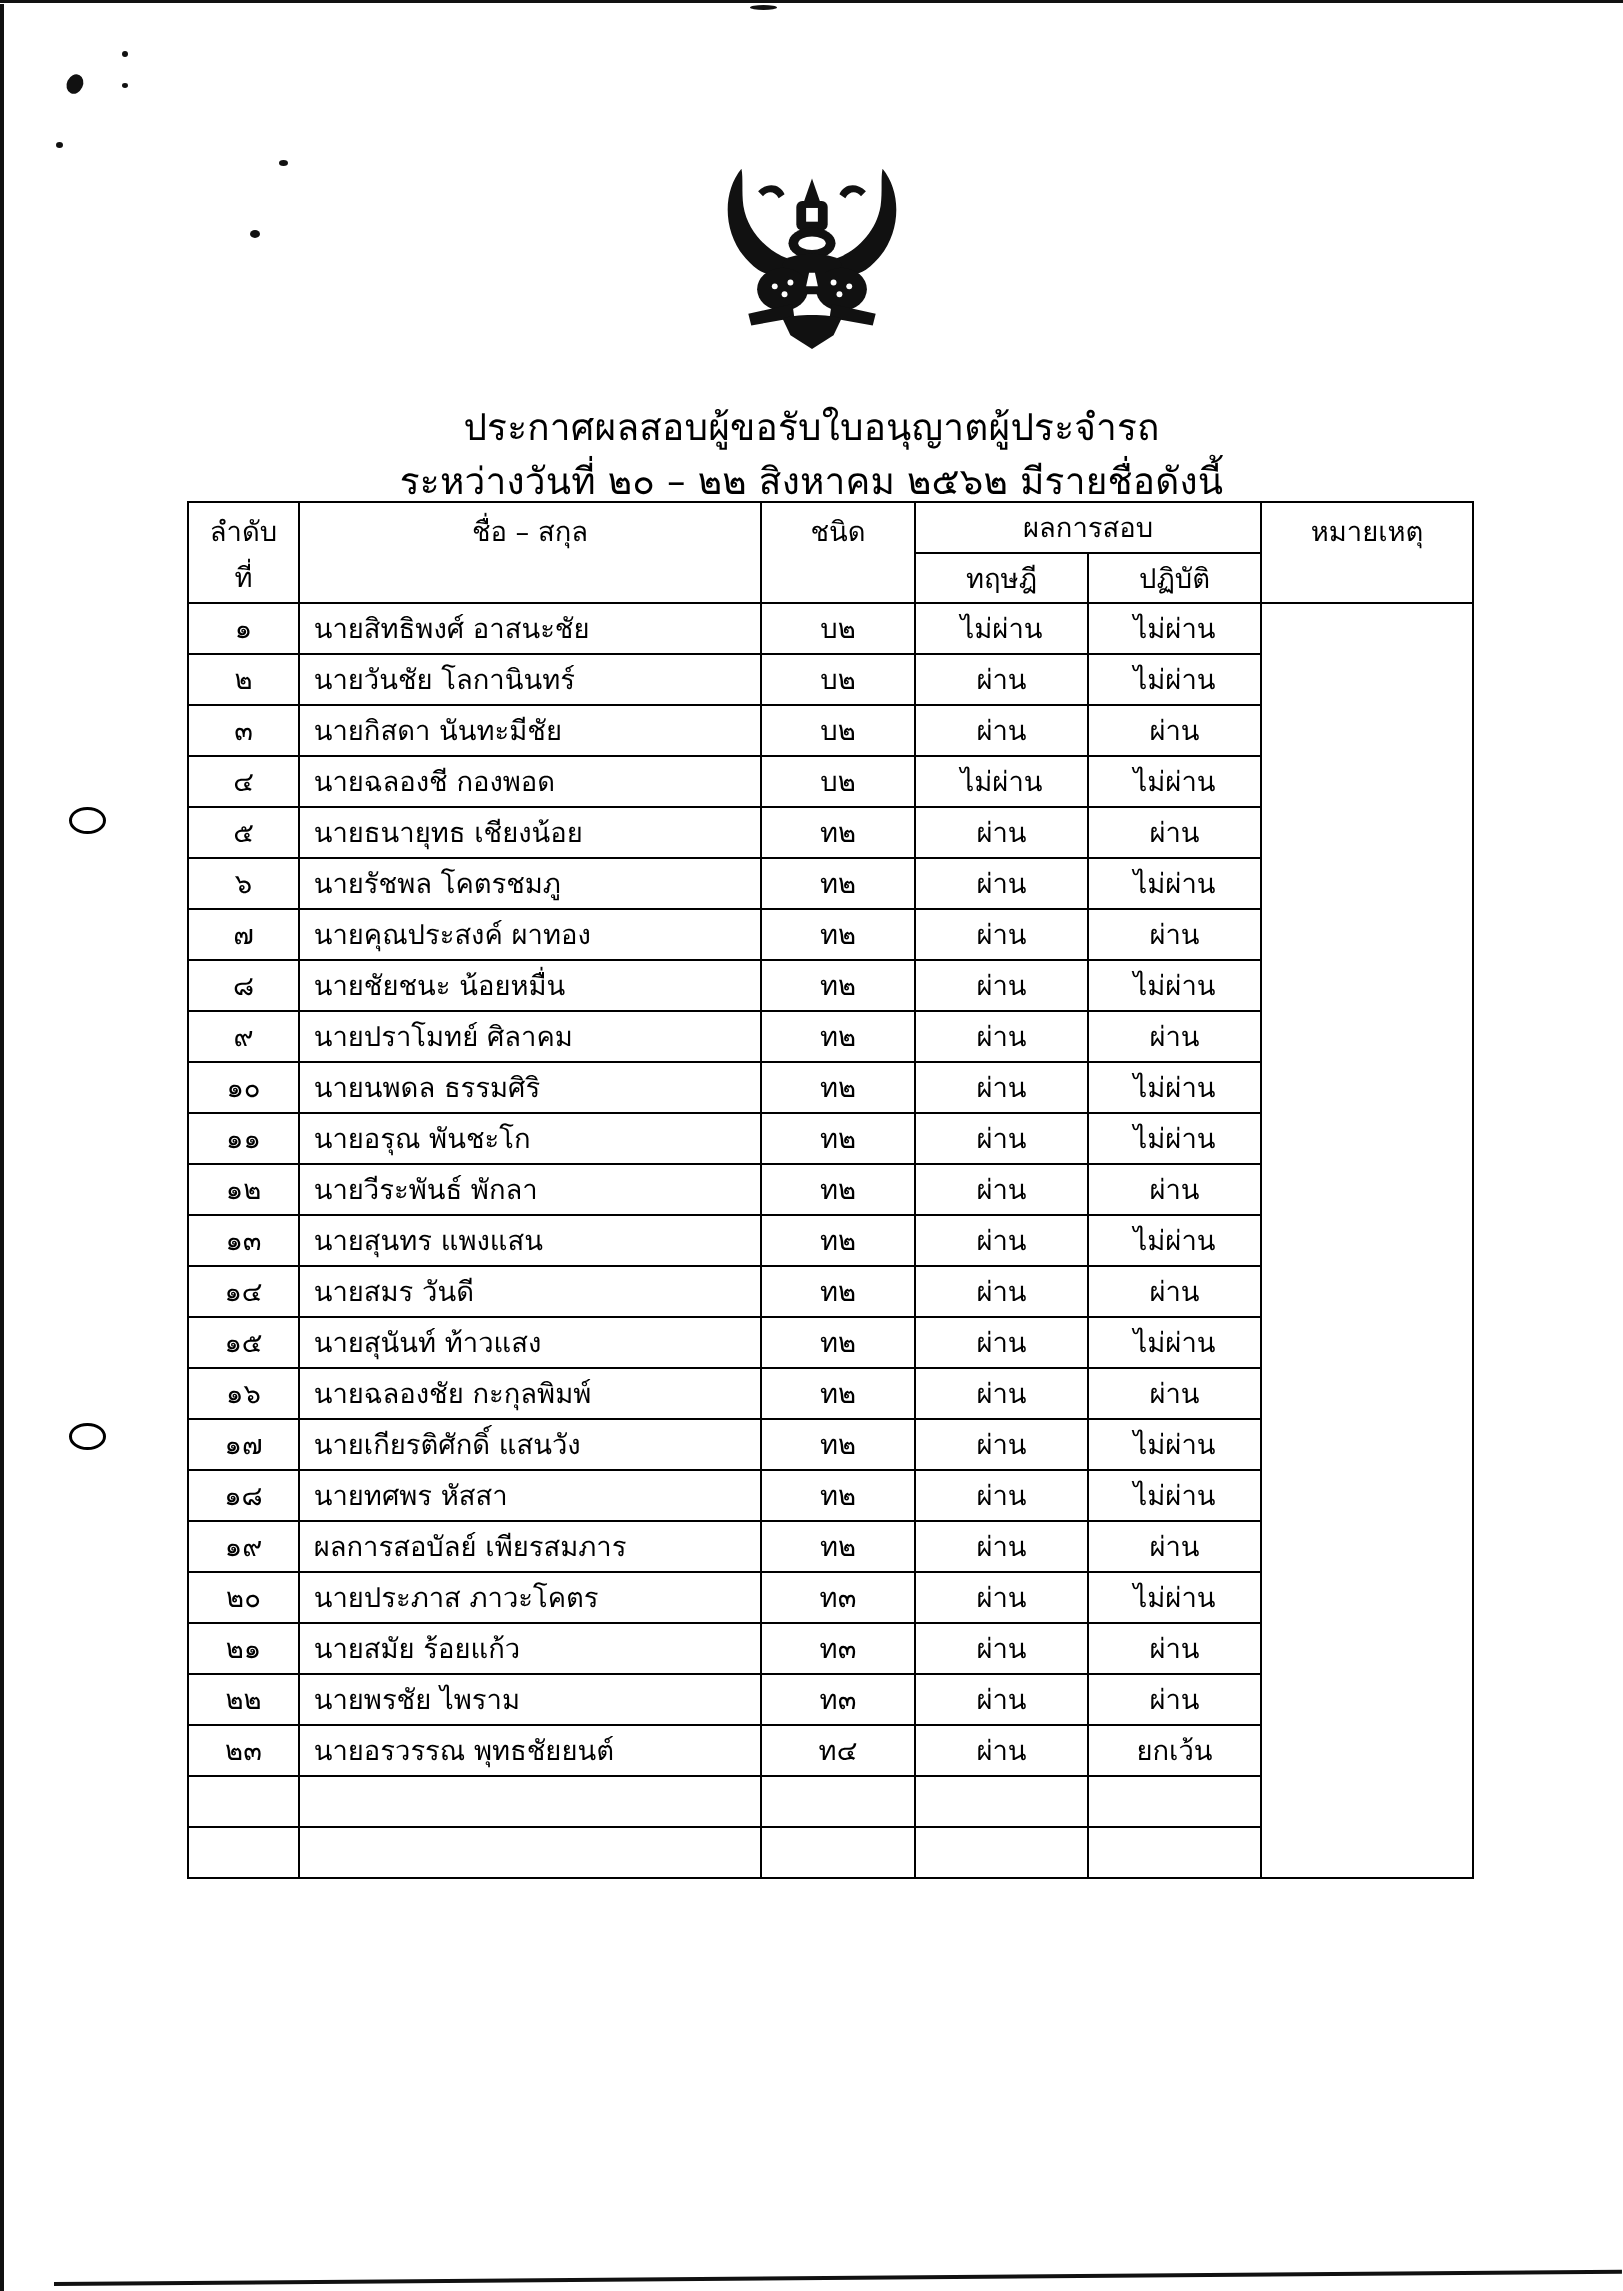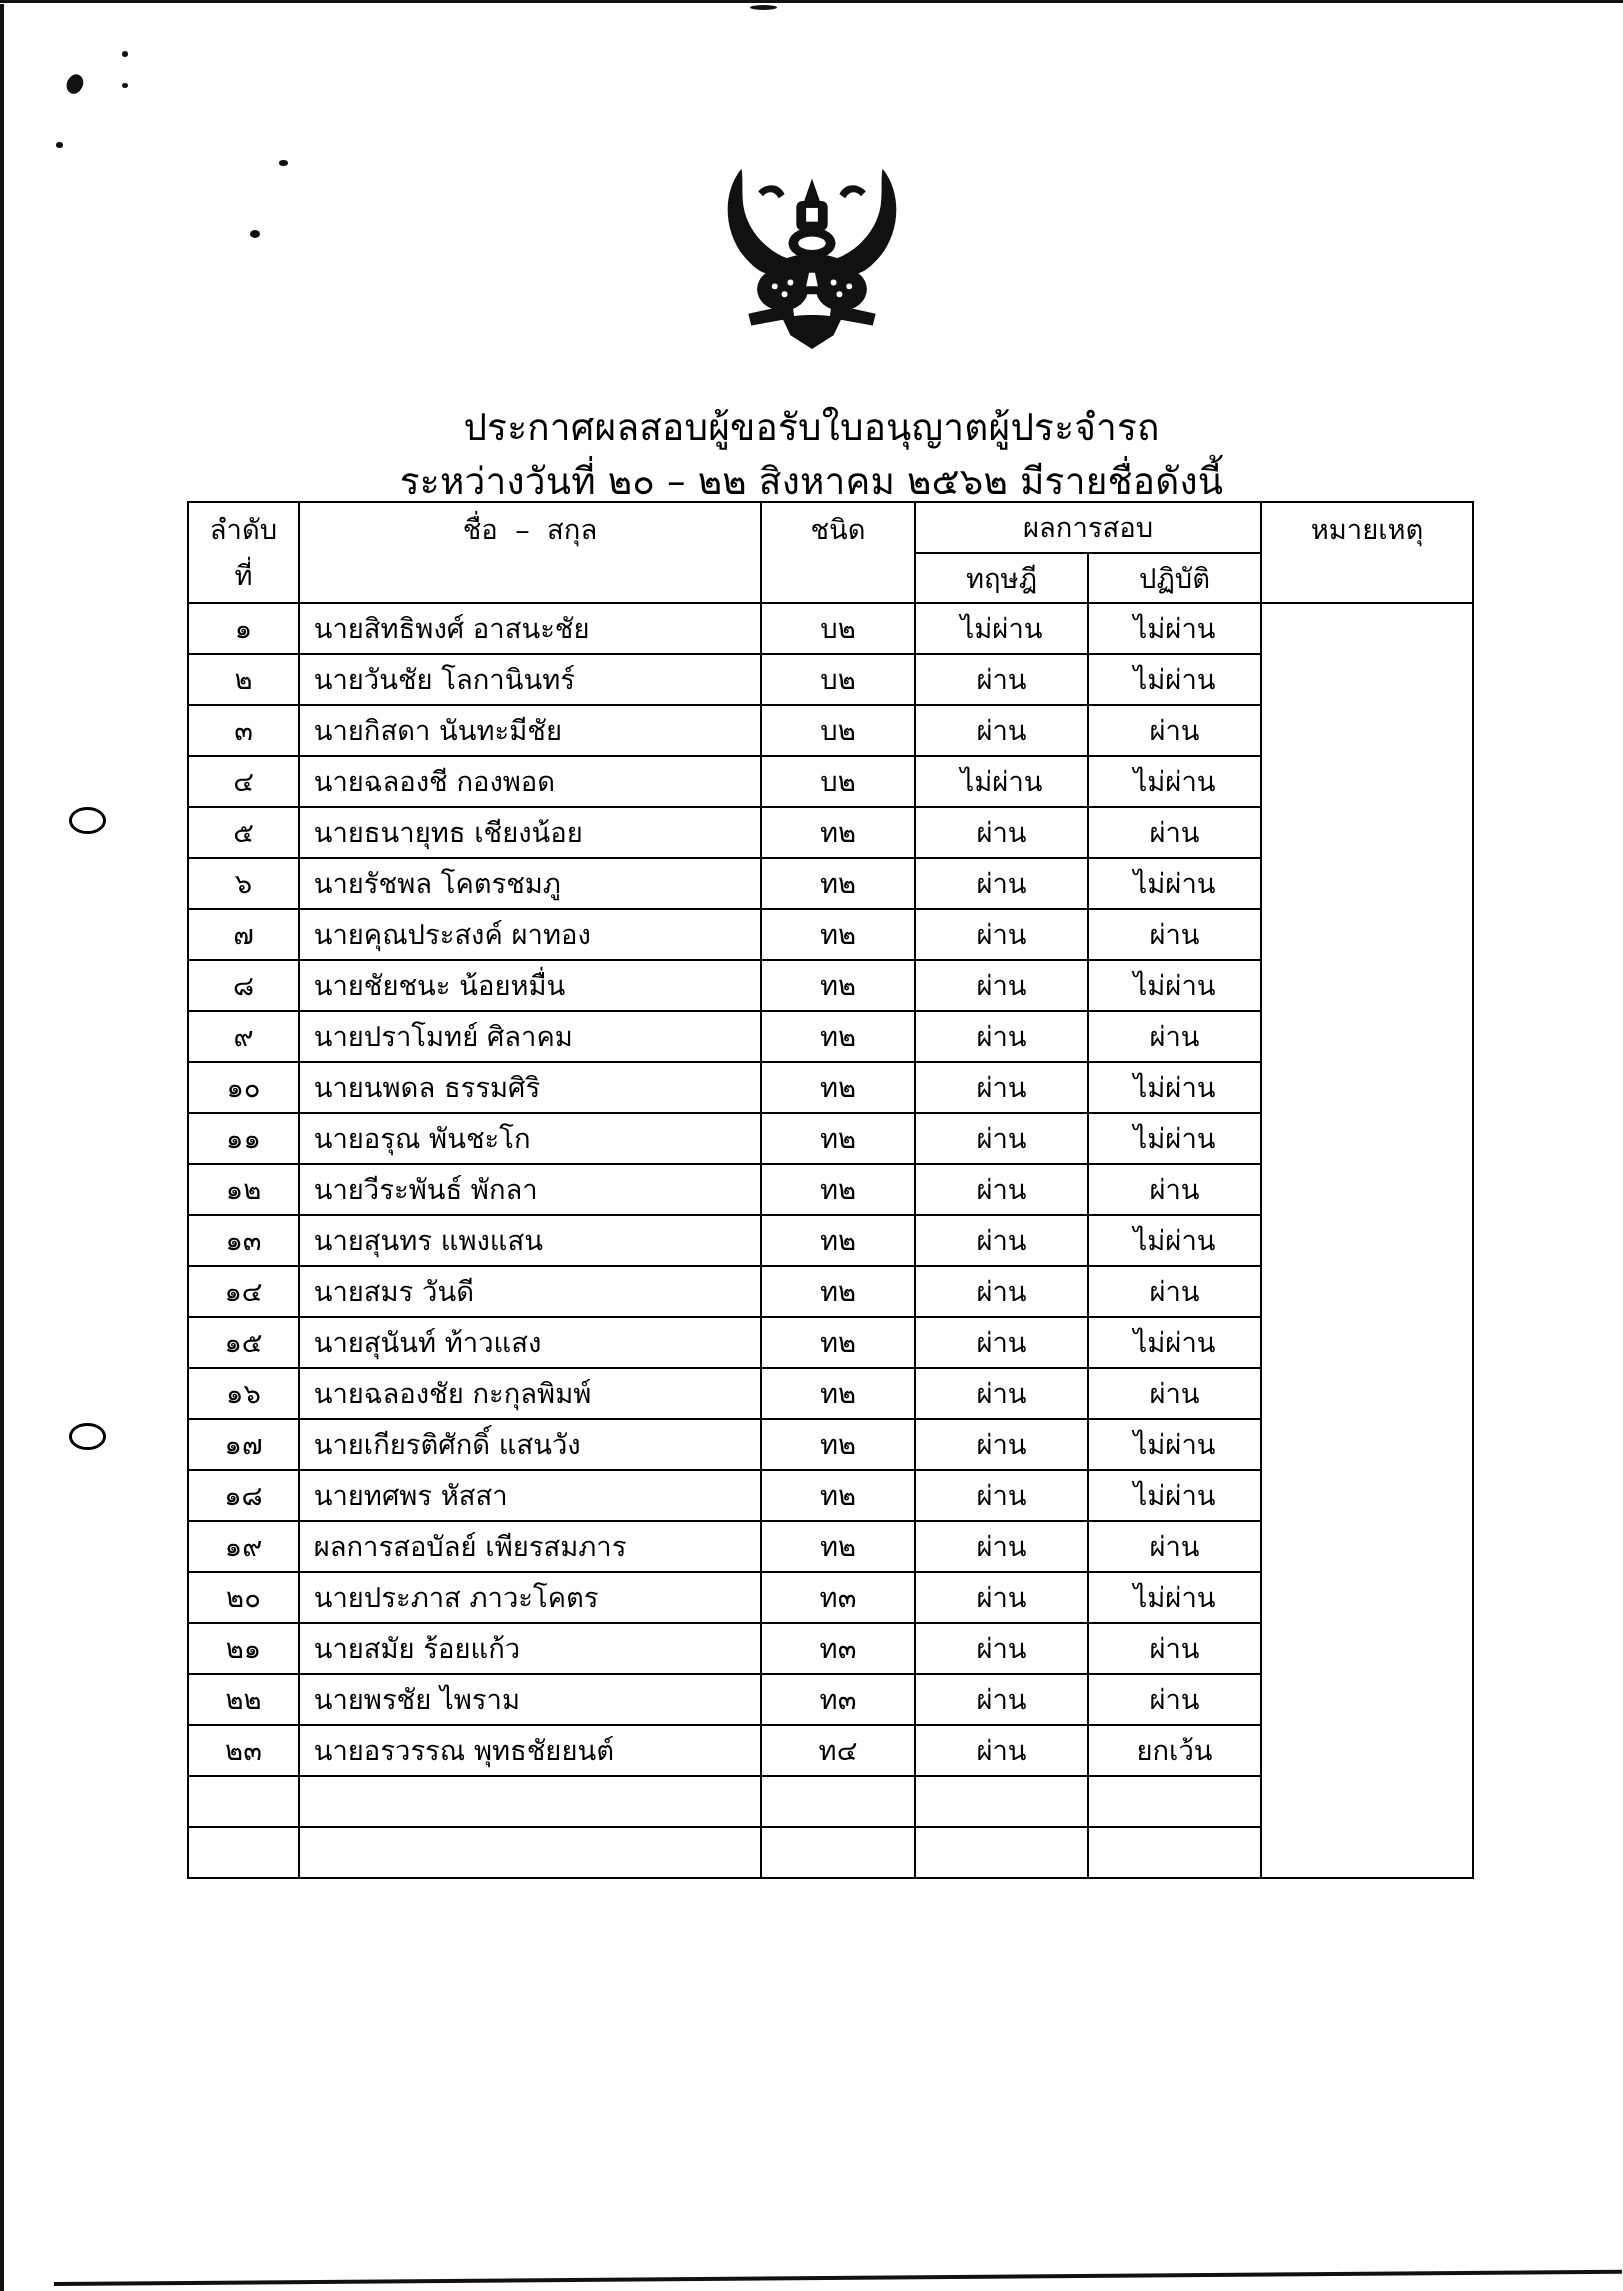--- a/index.html
+++ b/index.html
@@ -23,7 +23,7 @@
   table.results th { vertical-align: top; }
   .hdr-row1 th { height: 49px; }
   .hdr-row2 th { height: 48px; vertical-align: middle !important; }
-  .hdr-main { padding-top: 5.9px !important; line-height: 1.7; font-family: Liberation Mono, monospace; }
+  .hdr-main { padding-top: 5.9px !important; line-height: 1.7; }
   tbody td { height: 49px; text-align: center; vertical-align: middle; }
   td.name { text-align: left; padding-left: 13.7px !important; margin-top: 48px; }
   td.remark { border-top: none !important; border-bottom: none !important; }

